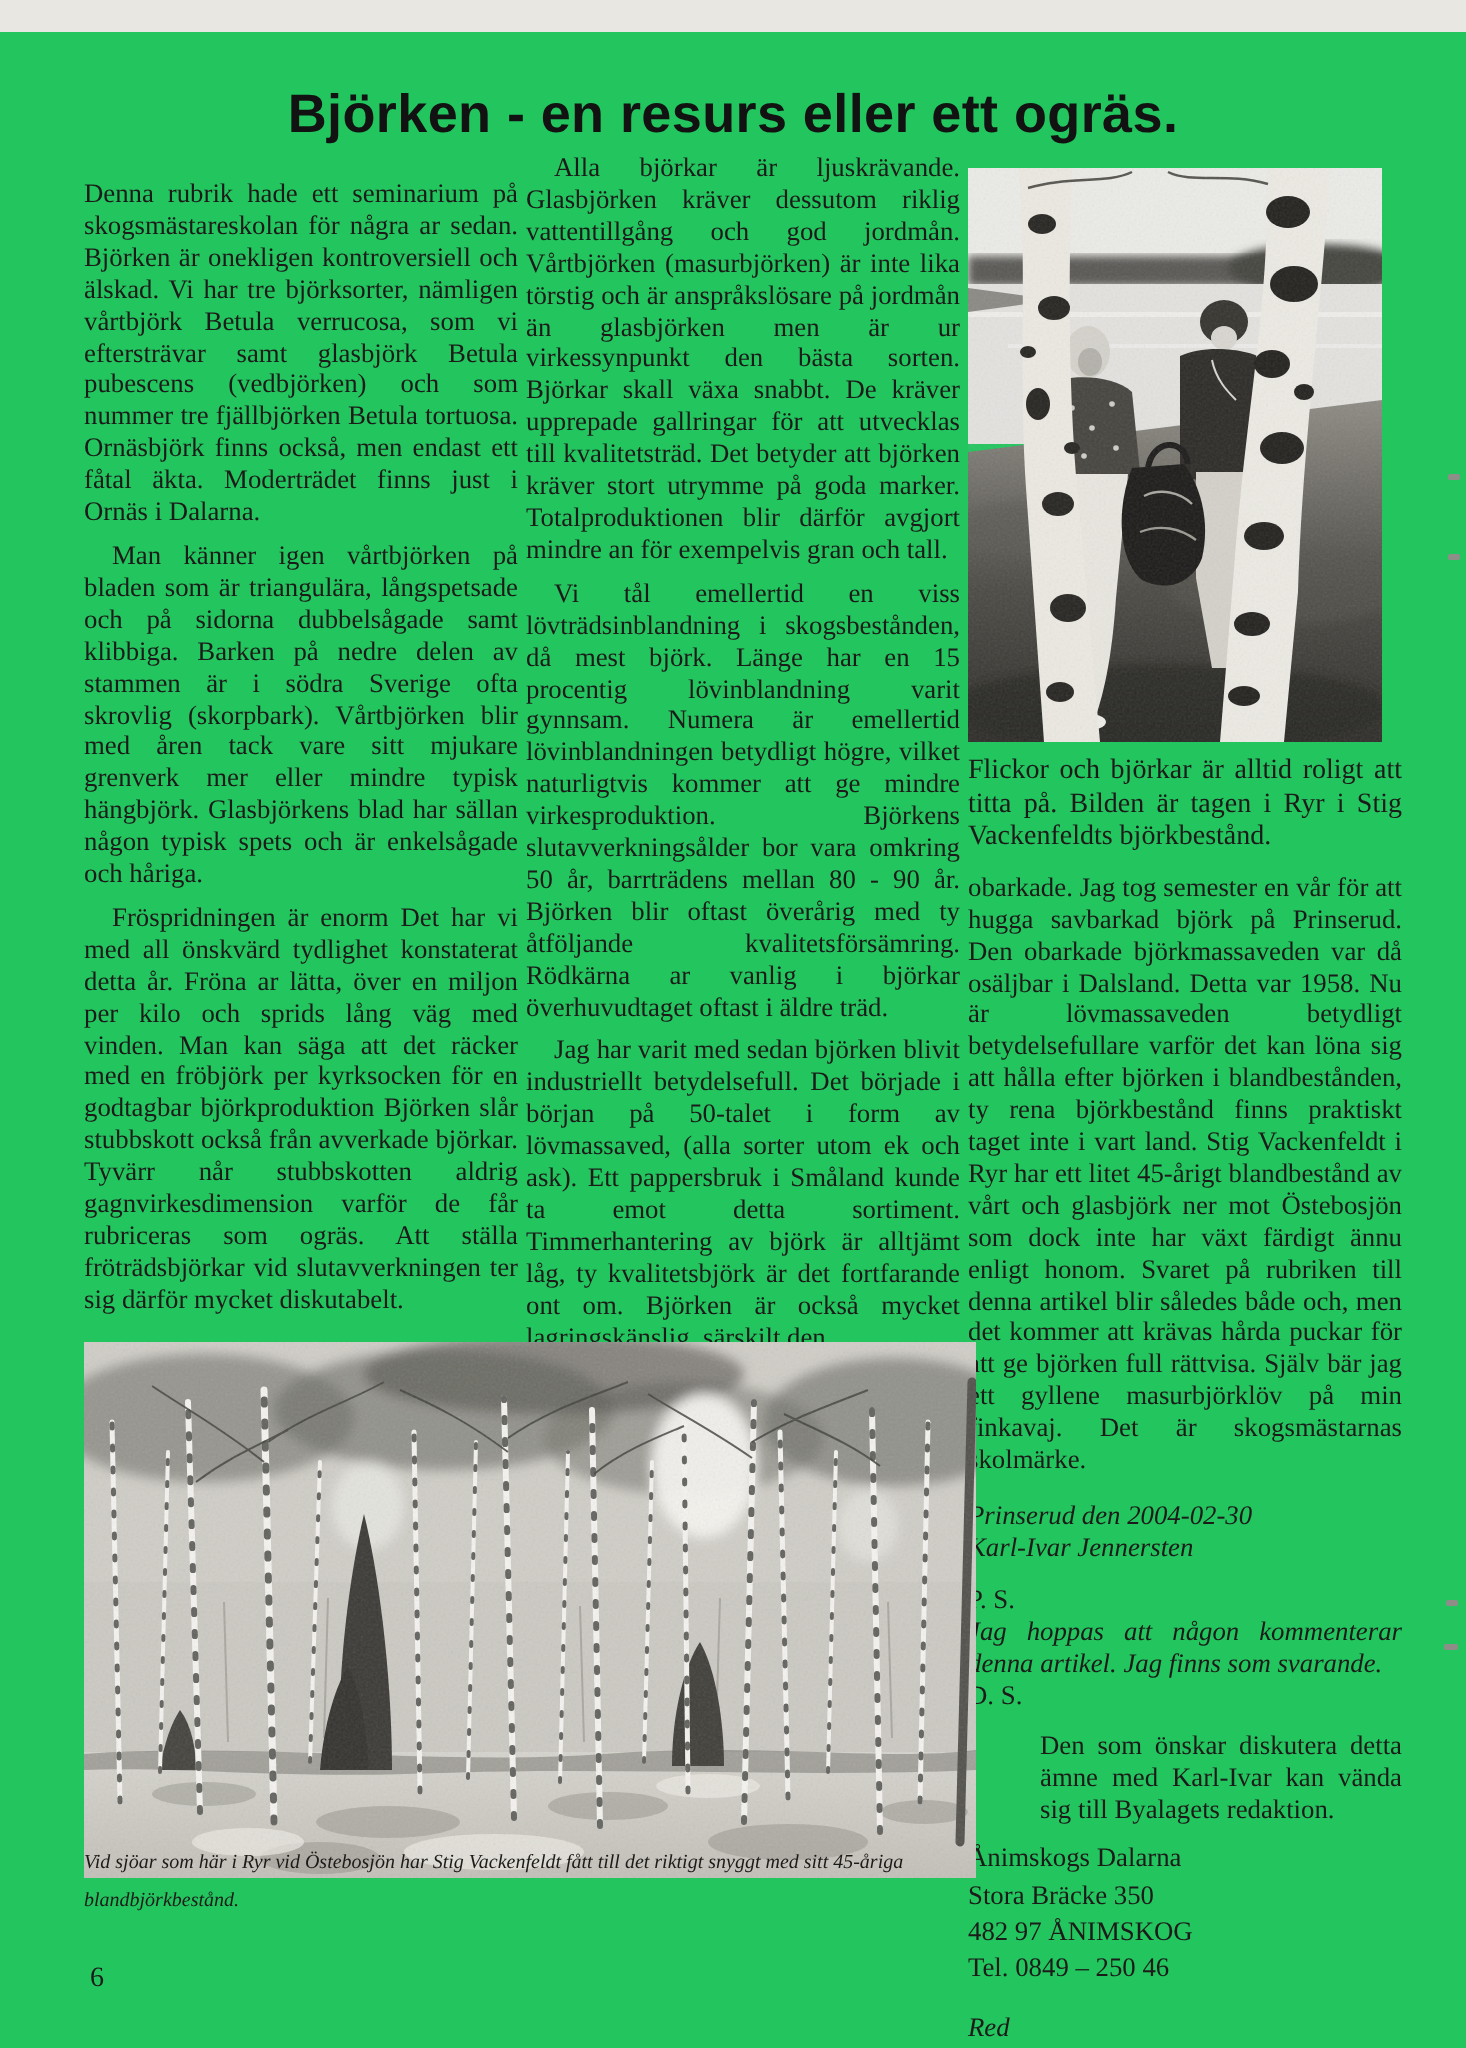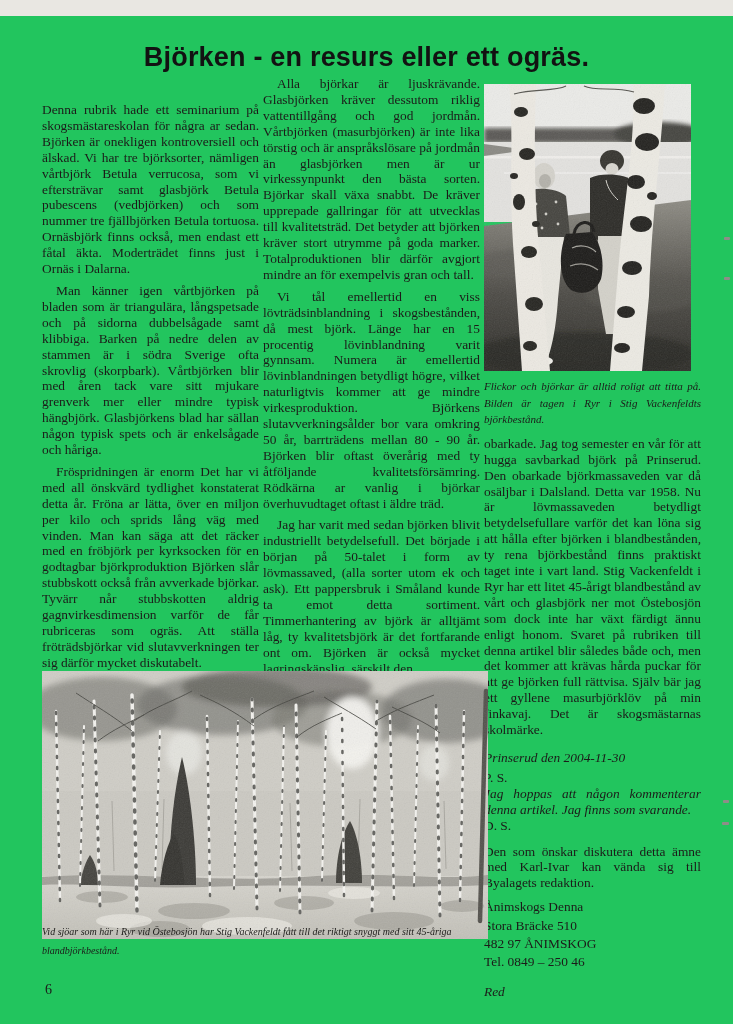--- a/index.html
+++ b/index.html
@@ -14,7 +14,7 @@
     font-weight:bold;font-size:27px;letter-spacing:.2px;color:#121212;
   }
   .col{position:absolute;width:217px;font-size:13.4px;line-height:15.9px;text-align:justify;}
-  .col-1{left:42px;top:86px;}
+  .col-1{left:42px;top:73px;}
   .col-2{left:263px;top:60px;}
   .col-3{left:484px;top:68px;width:217px;}
   .para{margin:0 0 6px 0;}

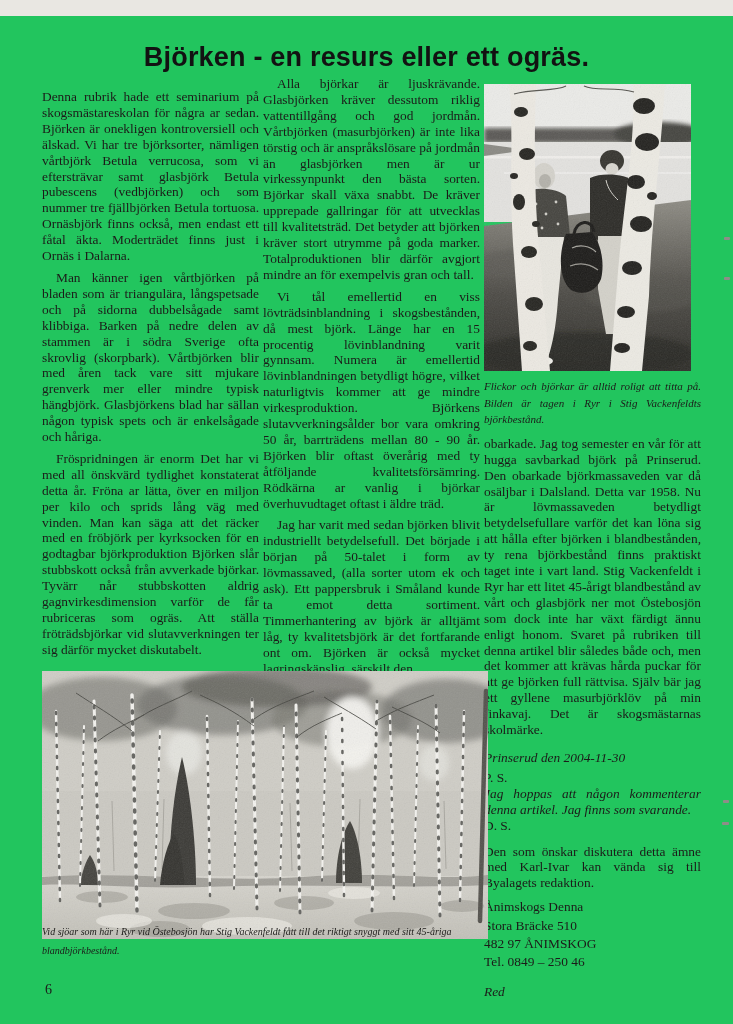--- a/index.html
+++ b/index.html
@@ -22,7 +22,7 @@
   .photo{display:block;}
   .photo-frame{line-height:0;}
   .caption{
-    font-style:italic;font-size:11px;line-height:16.6px;
+    font-size:14px;line-height:16.6px;
     text-align:justify;margin:7px 0 8px 0;
   }
   .sig{margin:12px 0 0 0;font-style:italic;}

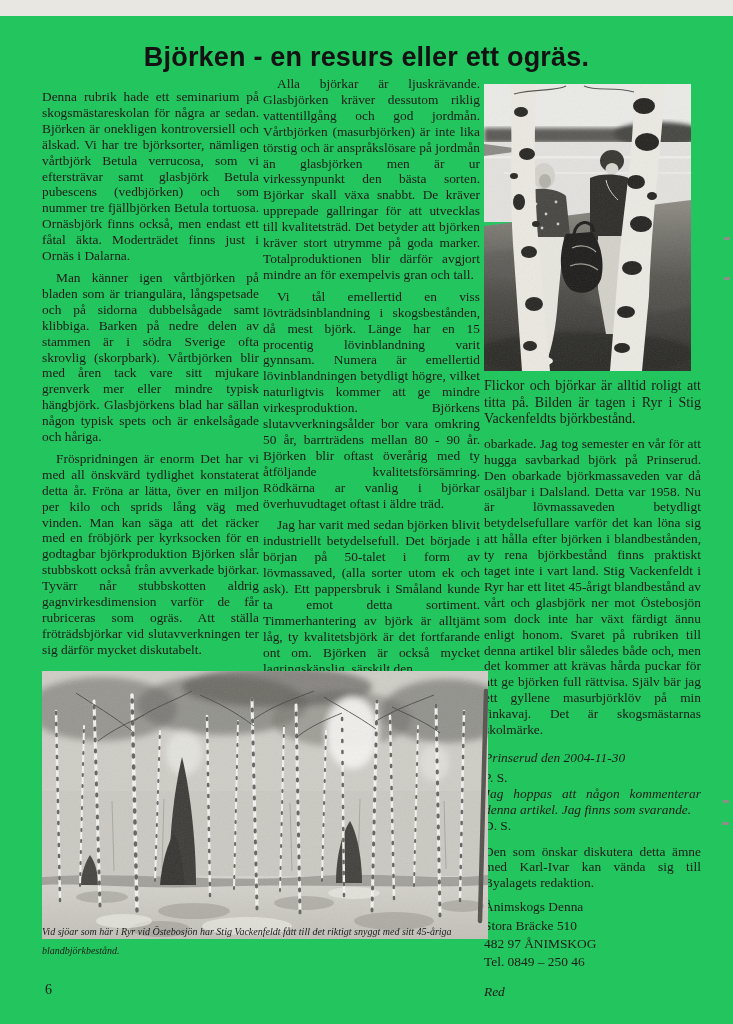--- a/index.html
+++ b/index.html
@@ -154,7 +154,7 @@
 
     <p class="para">obarkade. Jag tog semester en vår för att hugga savbarkad björk på Prinserud. Den obarkade björkmassaveden var då osäljbar i Dalsland. Detta var 1958. Nu är lövmassaveden betydligt betydelsefullare varför det kan löna sig att hålla efter björken i blandbestånden, ty rena björkbestånd finns praktiskt taget inte i vart land. Stig Vackenfeldt i Ryr har ett litet 45-årigt blandbestånd av vårt och glasbjörk ner mot Östebosjön som dock inte har växt färdigt ännu enligt honom. Svaret på rubriken till denna artikel blir således både och, men det kommer att krävas hårda puckar för att ge björken full rättvisa. Själv bär jag ett gyllene masurbjörklöv på min finkavaj. Det är skogsmästarnas skolmärke.</p>
 
-    <p class="sig">Prinserud den 2004-11-30</p>
+    <p class="sig">Prinserud den 2004-02-30</p>
 
     <p class="ps-label">P. S.</p>
     <p class="ps-text">Jag hoppas att någon kommenterar denna artikel. Jag finns som svarande.</p>

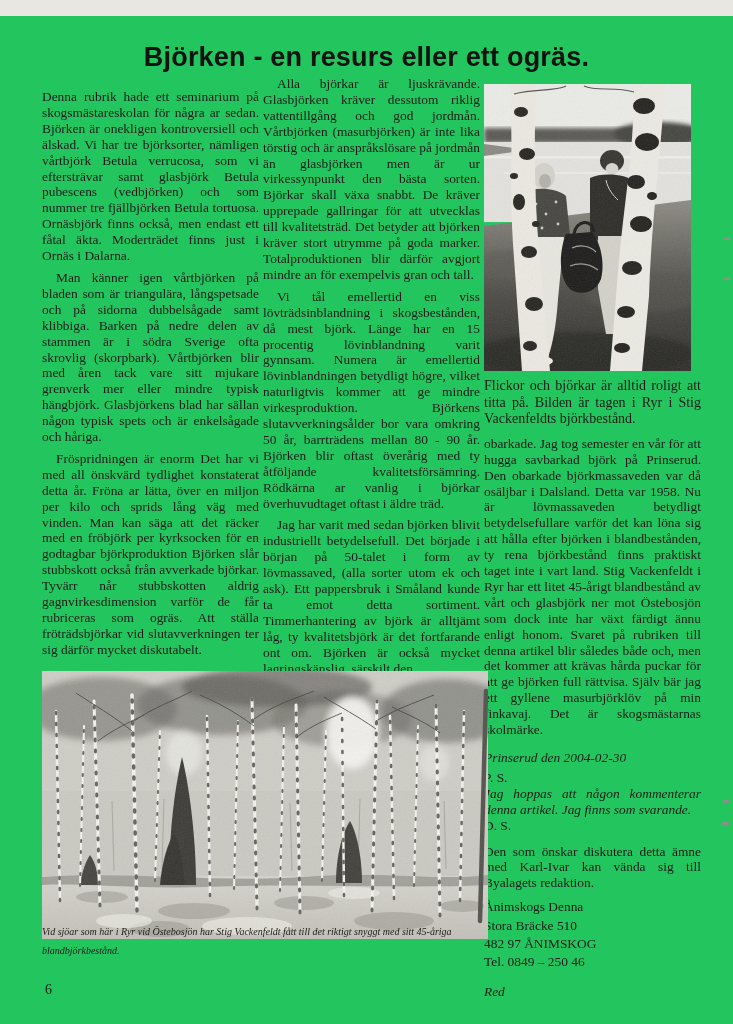--- a/index.html
+++ b/index.html
@@ -155,6 +155,7 @@
     <p class="para">obarkade. Jag tog semester en vår för att hugga savbarkad björk på Prinserud. Den obarkade björkmassaveden var då osäljbar i Dalsland. Detta var 1958. Nu är lövmassaveden betydligt betydelsefullare varför det kan löna sig att hålla efter björken i blandbestånden, ty rena björkbestånd finns praktiskt taget inte i vart land. Stig Vackenfeldt i Ryr har ett litet 45-årigt blandbestånd av vårt och glasbjörk ner mot Östebosjön som dock inte har växt färdigt ännu enligt honom. Svaret på rubriken till denna artikel blir således både och, men det kommer att krävas hårda puckar för att ge björken full rättvisa. Själv bär jag ett gyllene masurbjörklöv på min finkavaj. Det är skogsmästarnas skolmärke.</p>
 
     <p class="sig">Prinserud den 2004-02-30</p>
+    <p class="sig-name">Karl-Ivar Jennersten</p>
 
     <p class="ps-label">P. S.</p>
     <p class="ps-text">Jag hoppas att någon kommenterar denna artikel. Jag finns som svarande.</p>

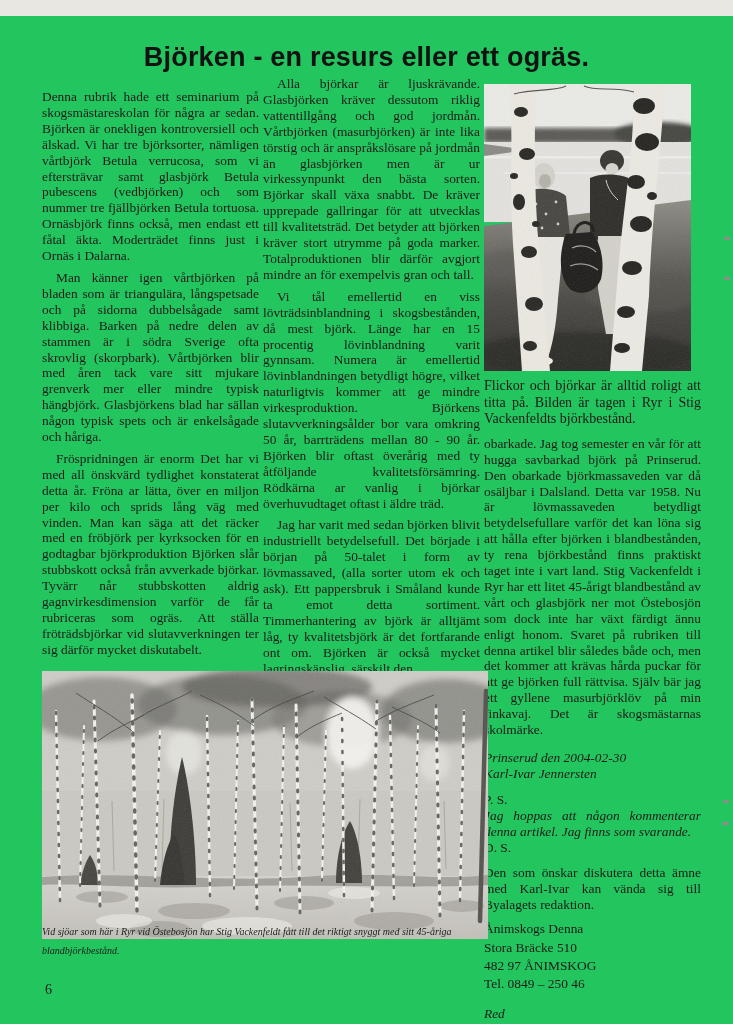--- a/index.html
+++ b/index.html
@@ -30,7 +30,7 @@
   .ps-label{margin:4px 0 0 0;}
   .ps-text{margin:0;font-style:italic;text-align:justify;}
   .ds-label{margin:0 0 4px 0;}
-  .gap-top{margin-top:10px;}
+  .gap-top{margin-top:10px;padding-left:36px;}
   .address{margin-top:8px;}
   .address p{margin:0 0 2.5px 0;}
   .red-sig{margin:14px 0 0 0;font-style:italic;}

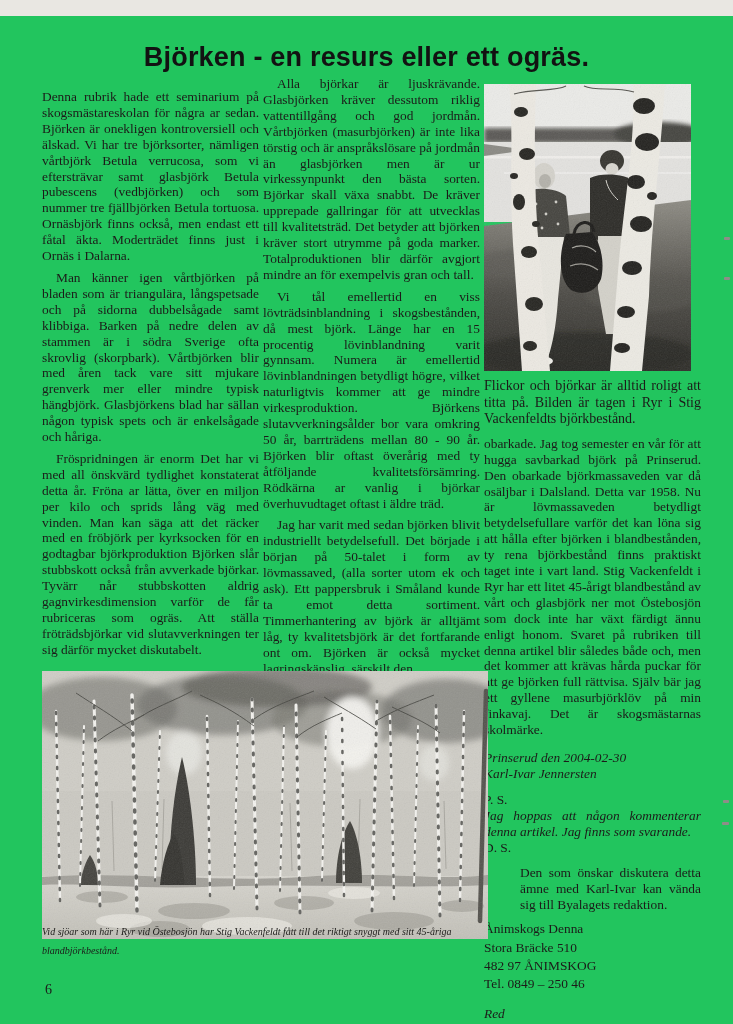--- a/index.html
+++ b/index.html
@@ -164,7 +164,7 @@
     <p class="para gap-top">Den som önskar diskutera detta ämne med Karl-Ivar kan vända sig till Byalagets redaktion.</p>
 
     <div class="address">
-      <p>Ånimskogs Denna</p>
+      <p>Ånimskogs Dalarna</p>
       <p>Stora Bräcke 510</p>
       <p>482 97  ÅNIMSKOG</p>
       <p>Tel. 0849 – 250 46</p>

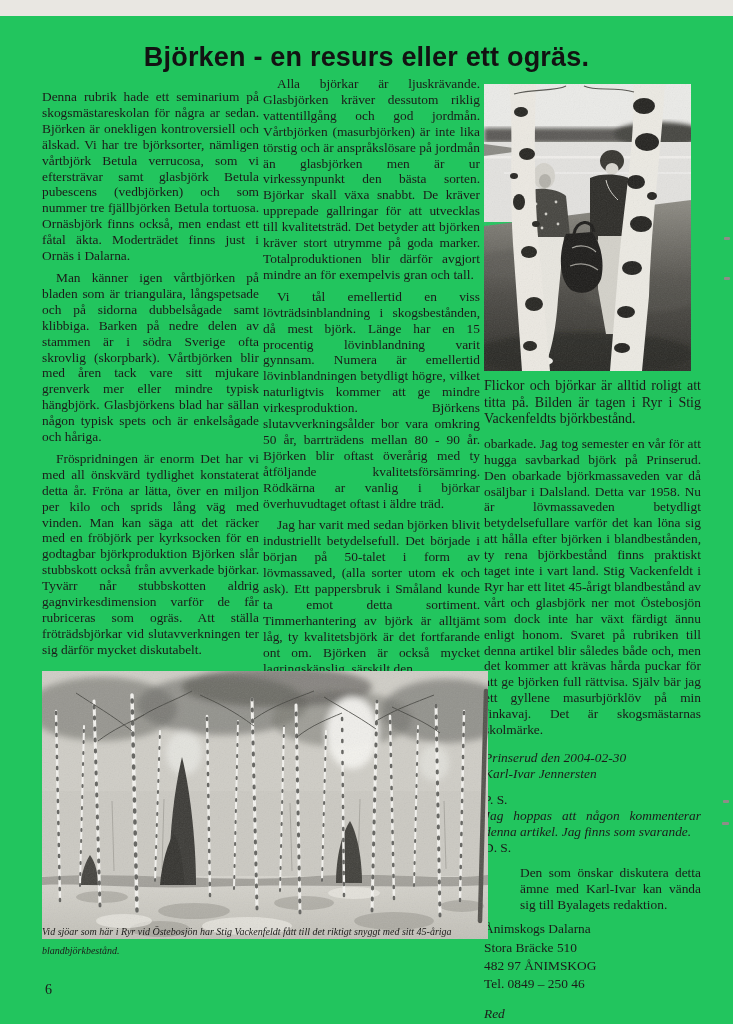--- a/index.html
+++ b/index.html
@@ -165,7 +165,7 @@
 
     <div class="address">
       <p>Ånimskogs Dalarna</p>
-      <p>Stora Bräcke 510</p>
+      <p>Stora Bräcke 350</p>
       <p>482 97  ÅNIMSKOG</p>
       <p>Tel. 0849 – 250 46</p>
     </div>

